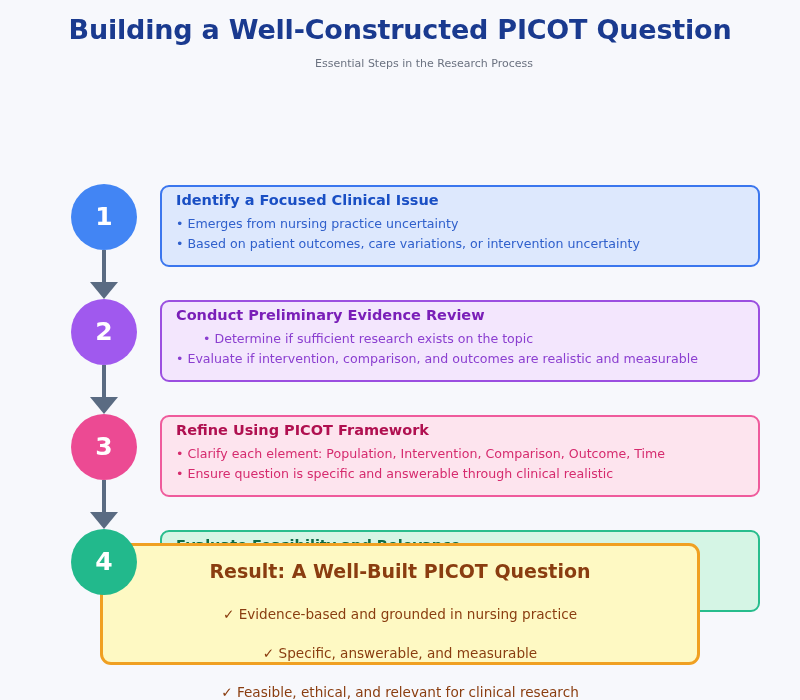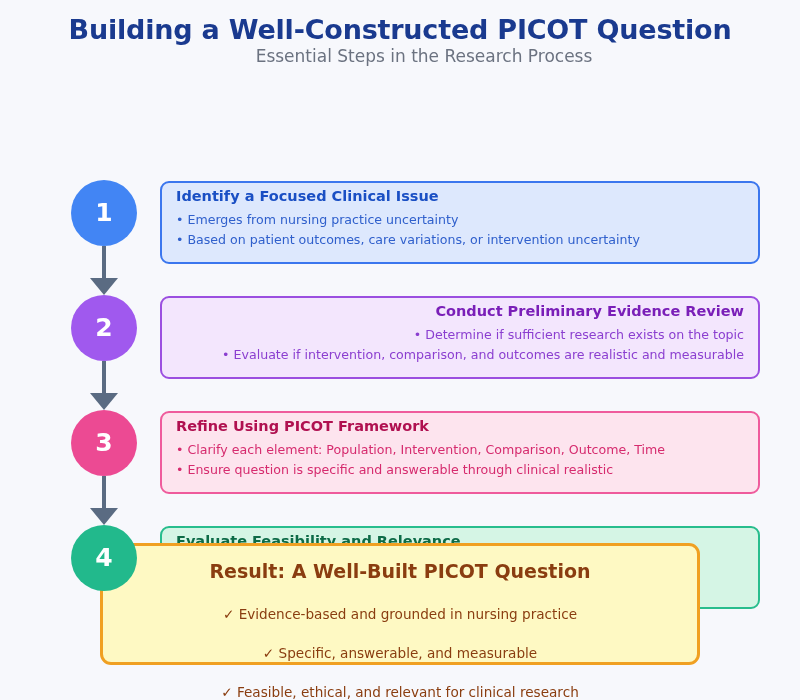--- a/index.html
+++ b/index.html
@@ -29,8 +29,9 @@
     margin: 0;
   }
   .page-subtitle {
-    font-size: 17px;
+    font-size: 11px;
     color: #6b7280;
+    margin-top: 11px;
     line-height: 1.2;
     padding-left: 48px;
   }

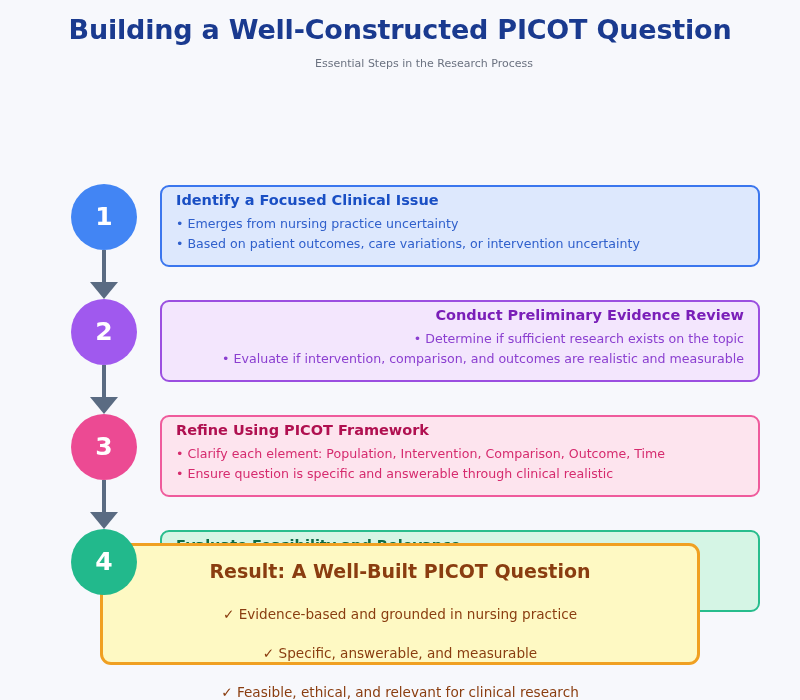--- a/index.html
+++ b/index.html
@@ -172,7 +172,7 @@
     <div class="step-circle" style="background: rgb(160, 89, 238); top: 210px;">
       <span>2</span>
     </div>
-    <div class="step-box" style="background: rgb(243, 230, 253); border-color: rgb(155, 79, 224); top: 211px; text-align: right;">
+    <div class="step-box" style="background: rgb(243, 230, 253); border-color: rgb(155, 79, 224); top: 211px;">
       <div class="step-title" style="color: rgb(122, 31, 184);">Conduct Preliminary Evidence Review</div>
       <div class="step-bullet" style="color: rgb(139, 63, 208);">• Determine if sufficient research exists on the topic</div>
       <div class="step-bullet" style="color: rgb(139, 63, 208);">• Evaluate if intervention, comparison, and outcomes are realistic and measurable</div>

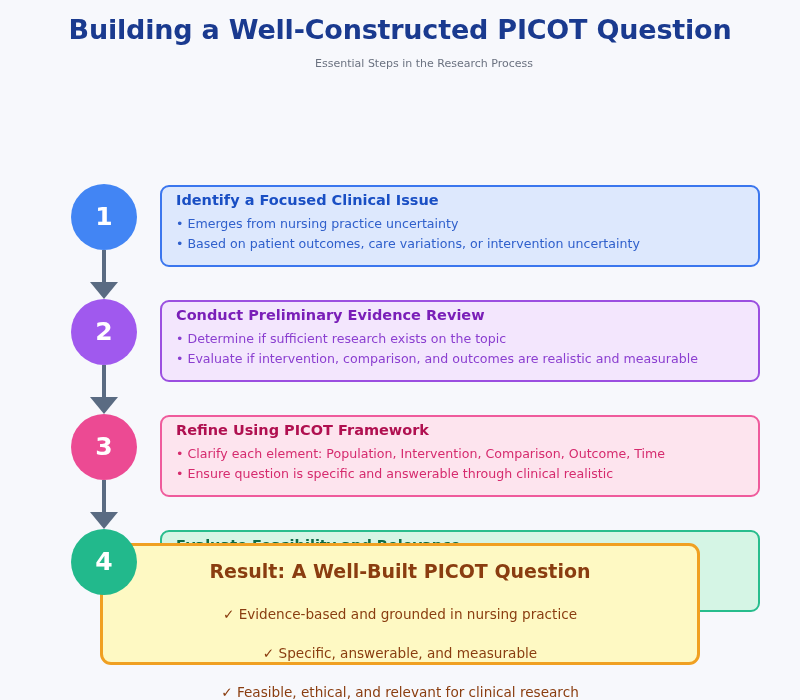--- a/index.html
+++ b/index.html
@@ -174,7 +174,7 @@
     </div>
     <div class="step-box" style="background: rgb(243, 230, 253); border-color: rgb(155, 79, 224); top: 211px;">
       <div class="step-title" style="color: rgb(122, 31, 184);">Conduct Preliminary Evidence Review</div>
-      <div class="step-bullet" style="color: rgb(139, 63, 208);">• Determine if sufficient research exists on the topic</div>
+      <div class="step-bullet" style="color: rgb(139, 63, 208); margin-left: 27px;">• Determine if sufficient research exists on the topic</div>
       <div class="step-bullet" style="color: rgb(139, 63, 208);">• Evaluate if intervention, comparison, and outcomes are realistic and measurable</div>
     </div>
   </div>

